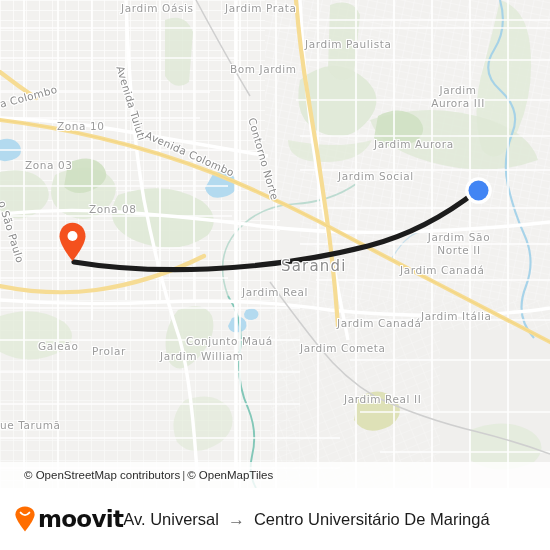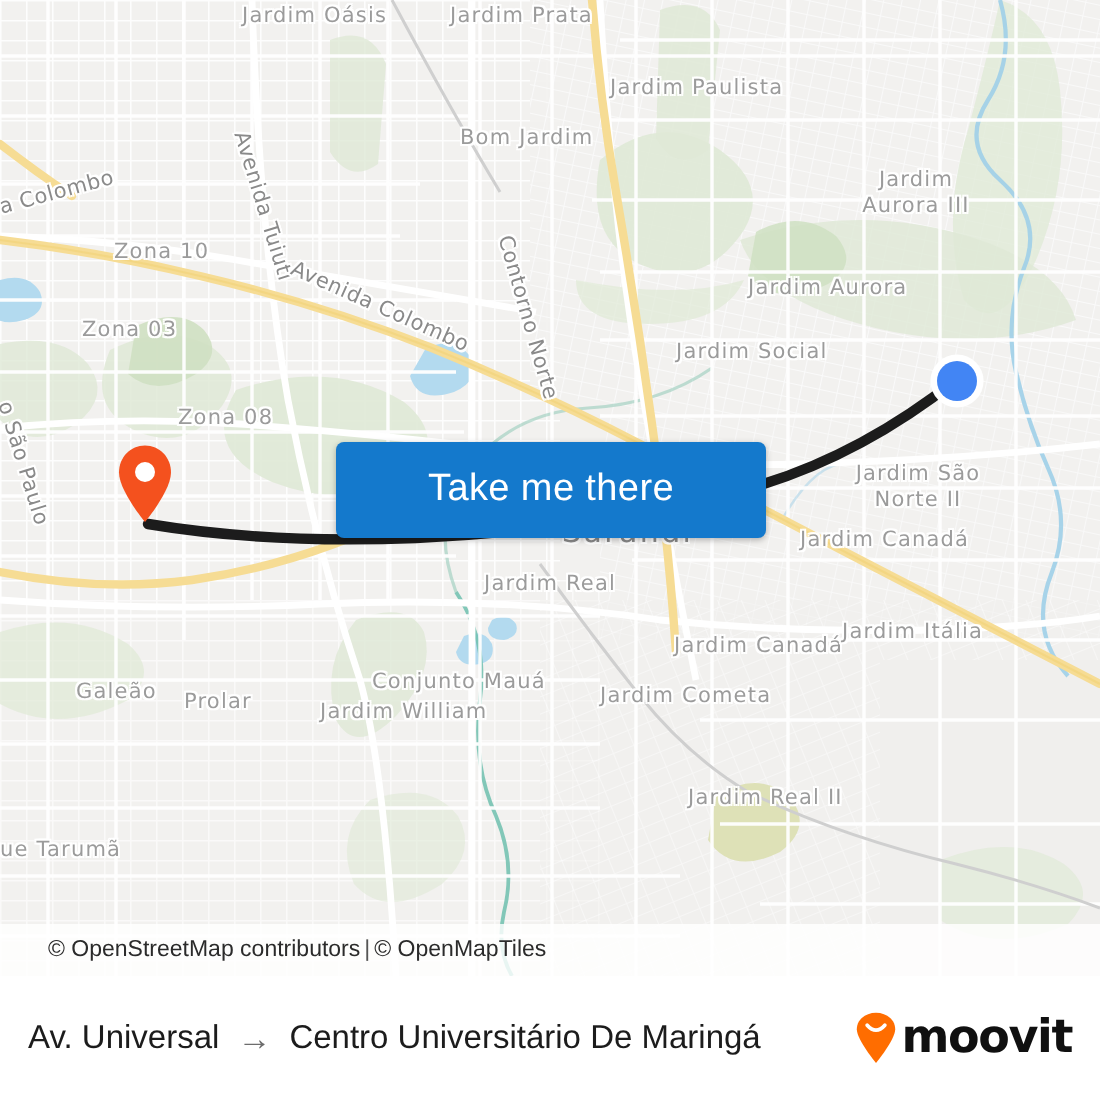--- a/index.html
+++ b/index.html
@@ -304,7 +304,7 @@
     <div class="mlabel two-line" style="left:422px; top:84px; width:72px;">Jardim Aurora III</div>
     <div class="mlabel" style="left:374px; top:138px;">Jardim Aurora</div>
     <div class="mlabel" style="left:57px;  top:120px;">Zona 10</div>
-    <div class="mlabel" style="left:41px;  top:159px;text-align:right;">Zona 03</div>
+    <div class="mlabel" style="left:25px;  top:159px;text-align:right;">Zona 03</div>
     <div class="mlabel" style="left:89px;  top:203px;">Zona 08</div>
     <div class="mlabel" style="left:338px; top:170px;">Jardim Social</div>
     <div class="mlabel two-line" style="left:420px; top:231px; width:78px;">Jardim São Norte II</div>

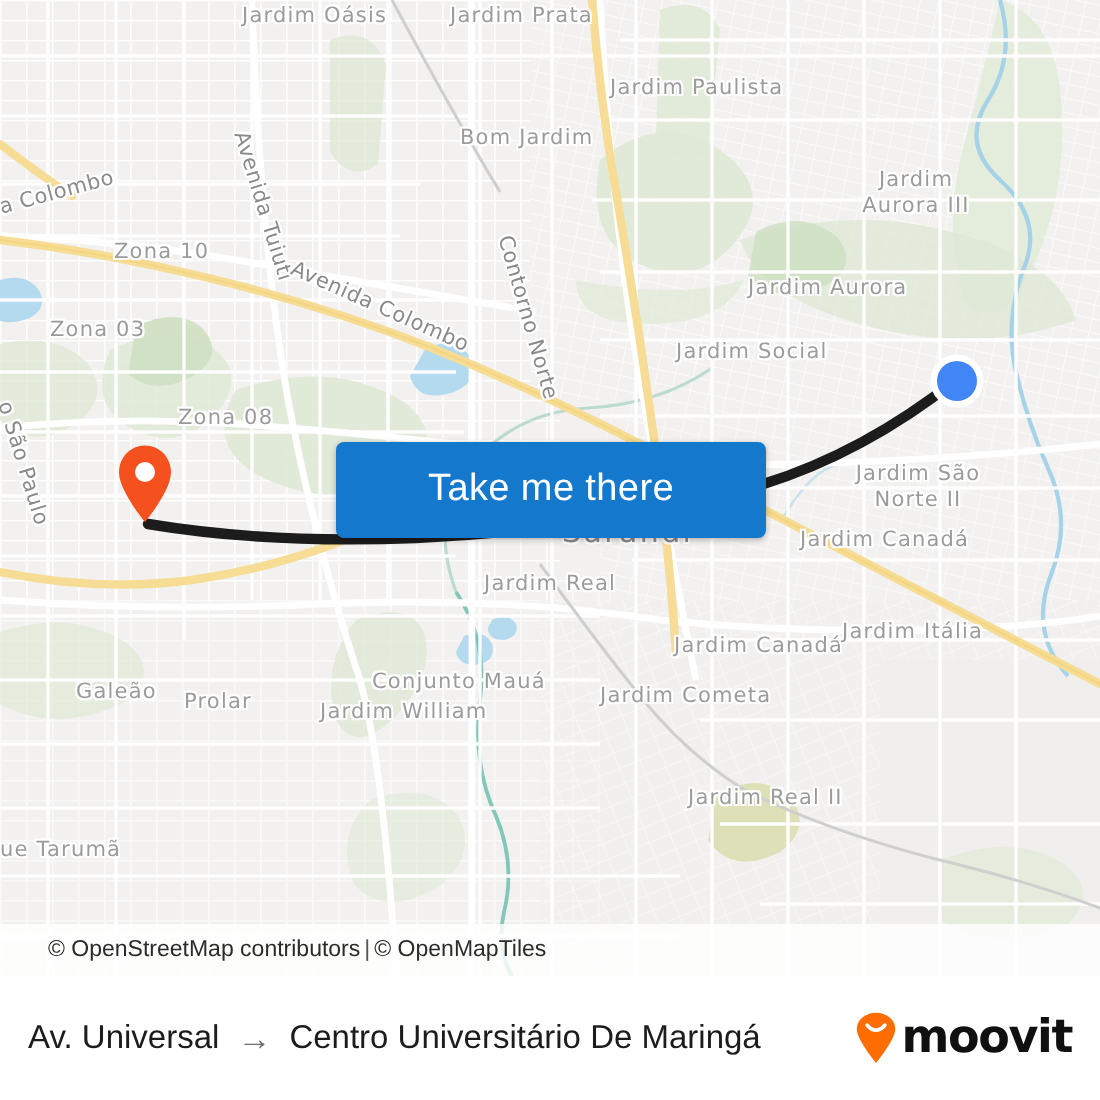--- a/index.html
+++ b/index.html
@@ -339,7 +339,6 @@
       <circle cx="14.5" cy="14.5" r="10" fill="#4285f4"></circle>
     </svg>
 
-    <button id="cta">Take me there</button>
 
     <div id="attribution">
       <span>© OpenStreetMap contributors</span><span class="sep">|</span><span>© OpenMapTiles</span>

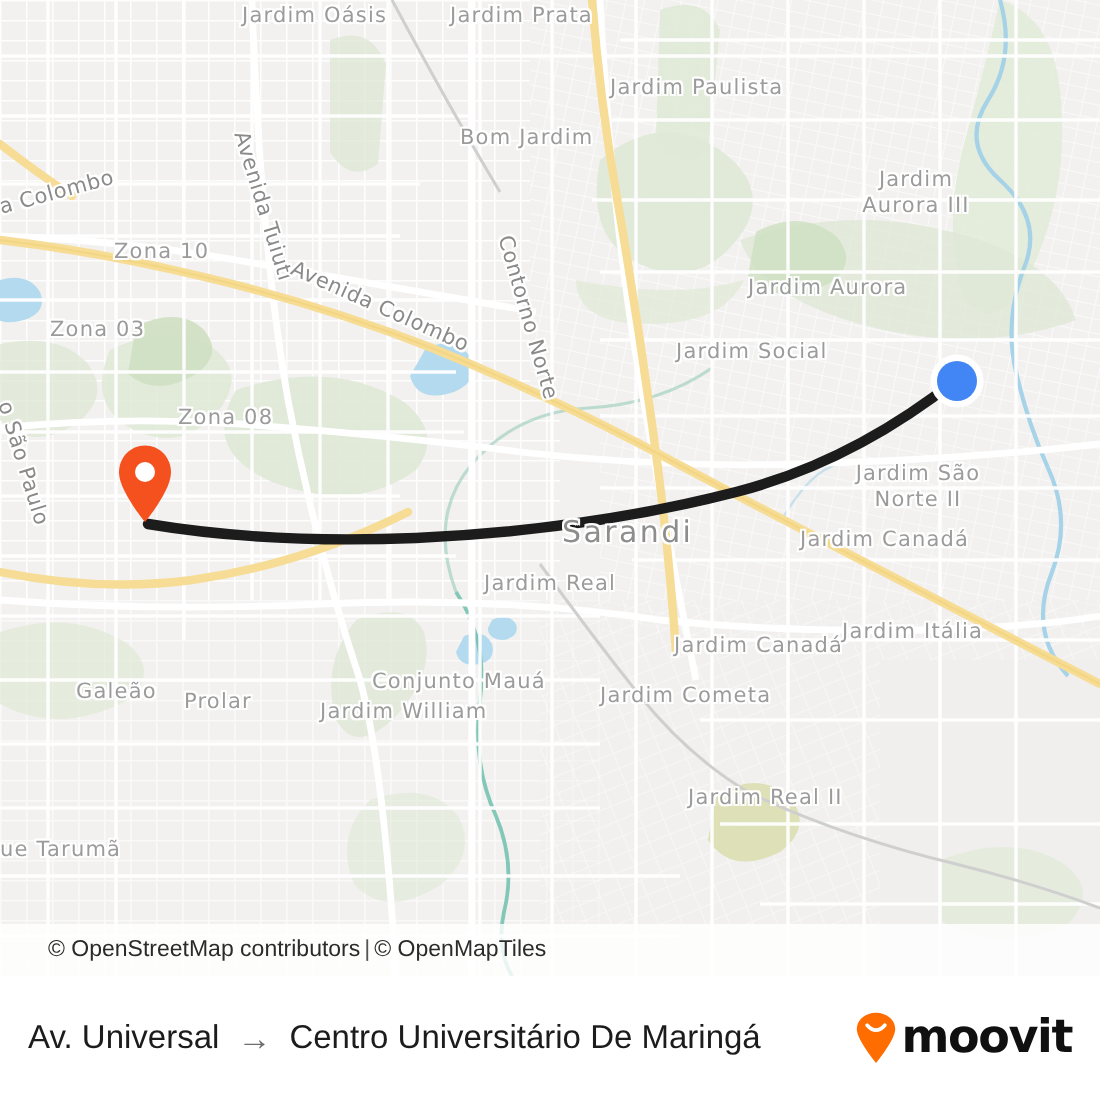--- a/index.html
+++ b/index.html
@@ -346,12 +346,6 @@
   </div>
 
   <div id="footer">
-    <div id="route-summary">
-      <span class="place">Av. Universal</span>
-      <span class="arrow">→</span>
-      <span class="place">Centro Universitário De Maringá</span>
-    </div>
-
     <div id="brand">
       <svg width="22" height="26" viewBox="0 0 22 26">
         <path d="M11 25.5 C11 25.5 20.6 13.8 20.6 8.6 C20.6 3.9 16.3 0.4 11 0.4
@@ -360,6 +354,12 @@
       </svg>
       <span class="wordmark">moovit</span>
     </div>
+
+    <div id="route-summary">
+      <span class="place">Av. Universal</span>
+      <span class="arrow">→</span>
+      <span class="place">Centro Universitário De Maringá</span>
+    </div>
   </div>
 
 </div>

